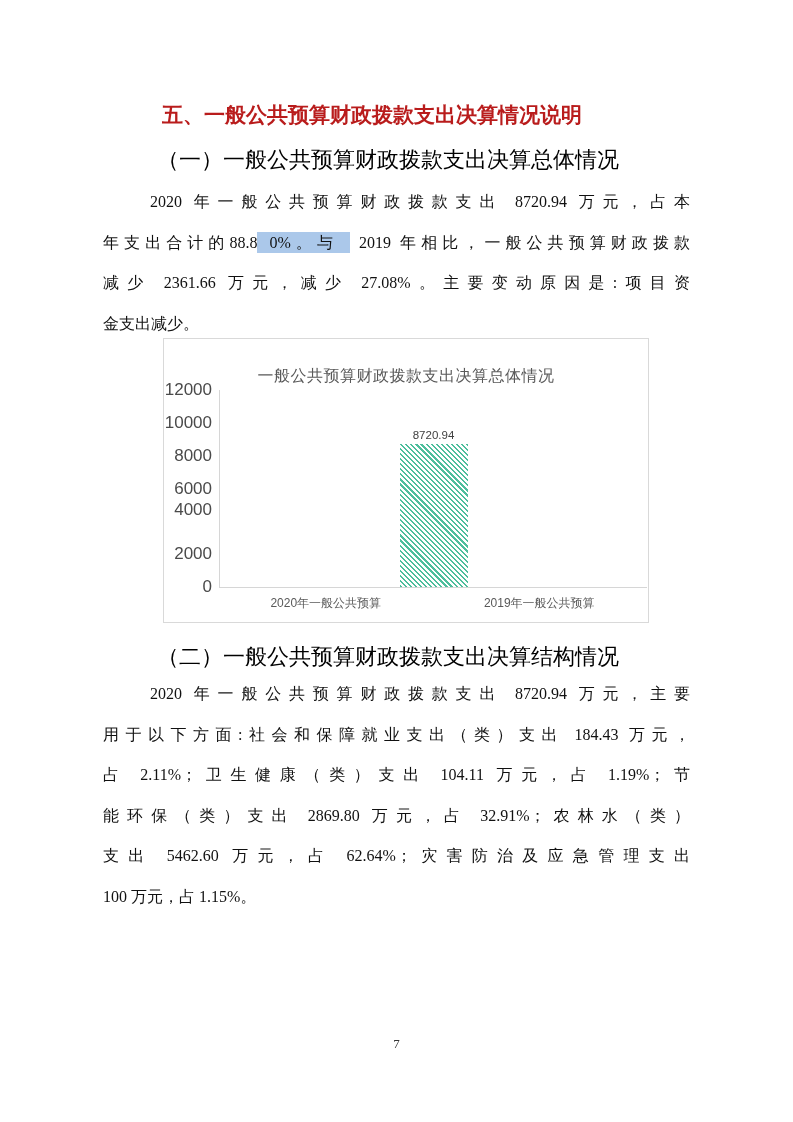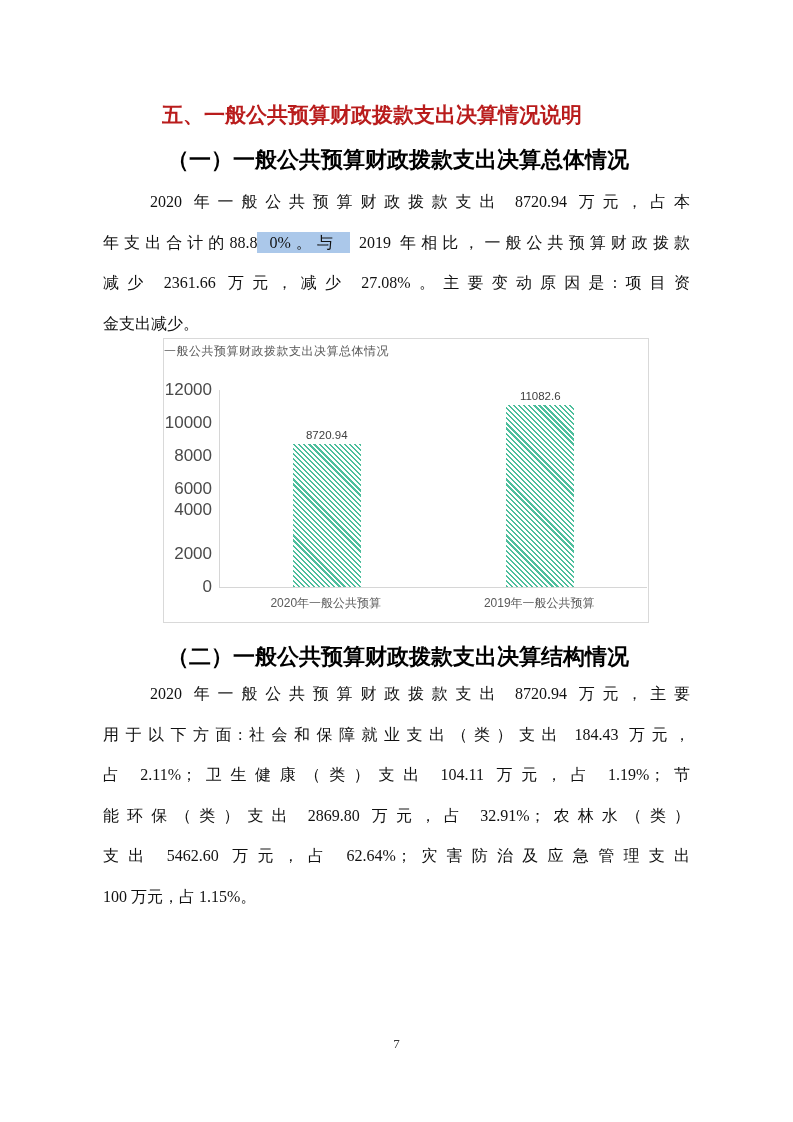--- a/index.html
+++ b/index.html
@@ -15,8 +15,8 @@
     font-size:21px; font-weight:bold; line-height:28px; color:#b91c1c;
   }
   .h2 {
-    position:absolute; left:167px;
-    font-size:22px; font-weight:bold; line-height:29px; color:#000;
+    position:absolute; left:157px;
+    font-size:22px; font-weight:normal; line-height:29px; color:#000;
     font-family:"Liberation Serif", serif;
   }
   .h2a { top:145px; }

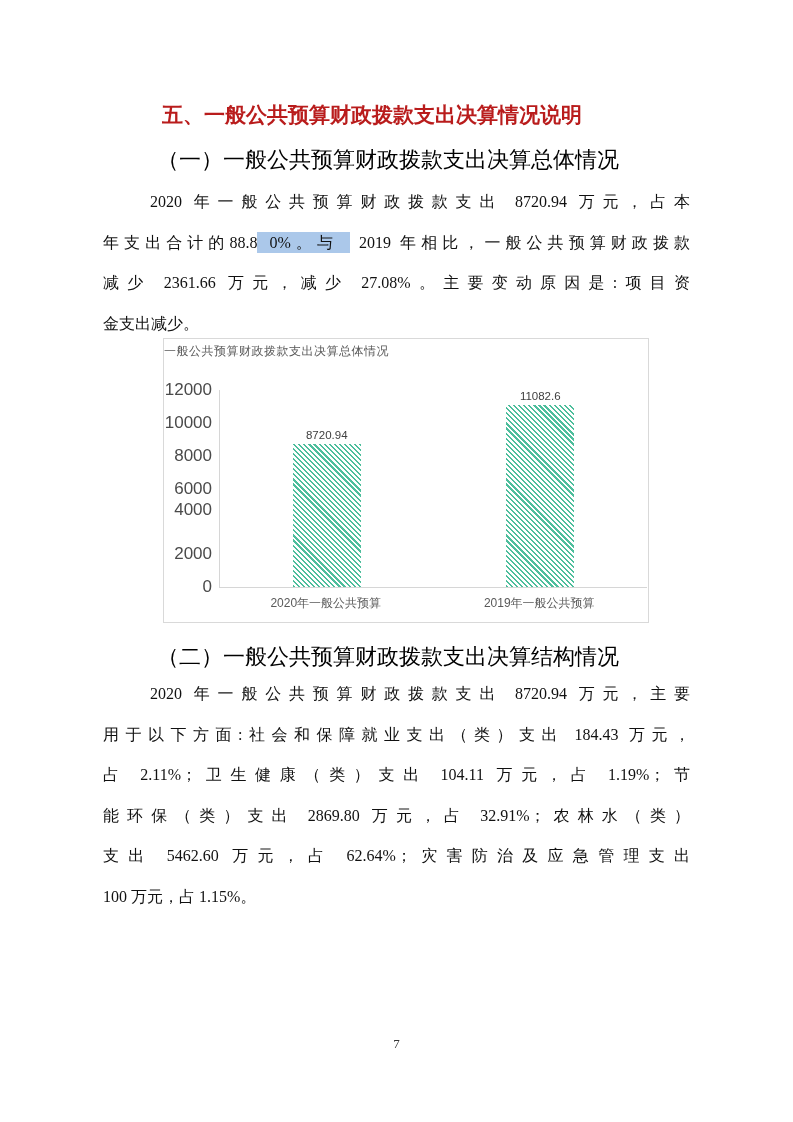--- a/index.html
+++ b/index.html
@@ -39,8 +39,8 @@
     font-family:"Liberation Sans", sans-serif; box-sizing:border-box;
   }
   .chart-title {
-    position:absolute; left:0; top:1px; width:100%;
-    text-align:left; font-size:12px; line-height:22px;
+    position:absolute; left:0; top:26px; width:100%;
+    text-align:center; font-size:16px; line-height:22px;
     color:var(--chart-text,#595959); letter-spacing:0.5px;
   }
   .yaxis { position:absolute; left:0; top:51px; width:48px; height:197px; }

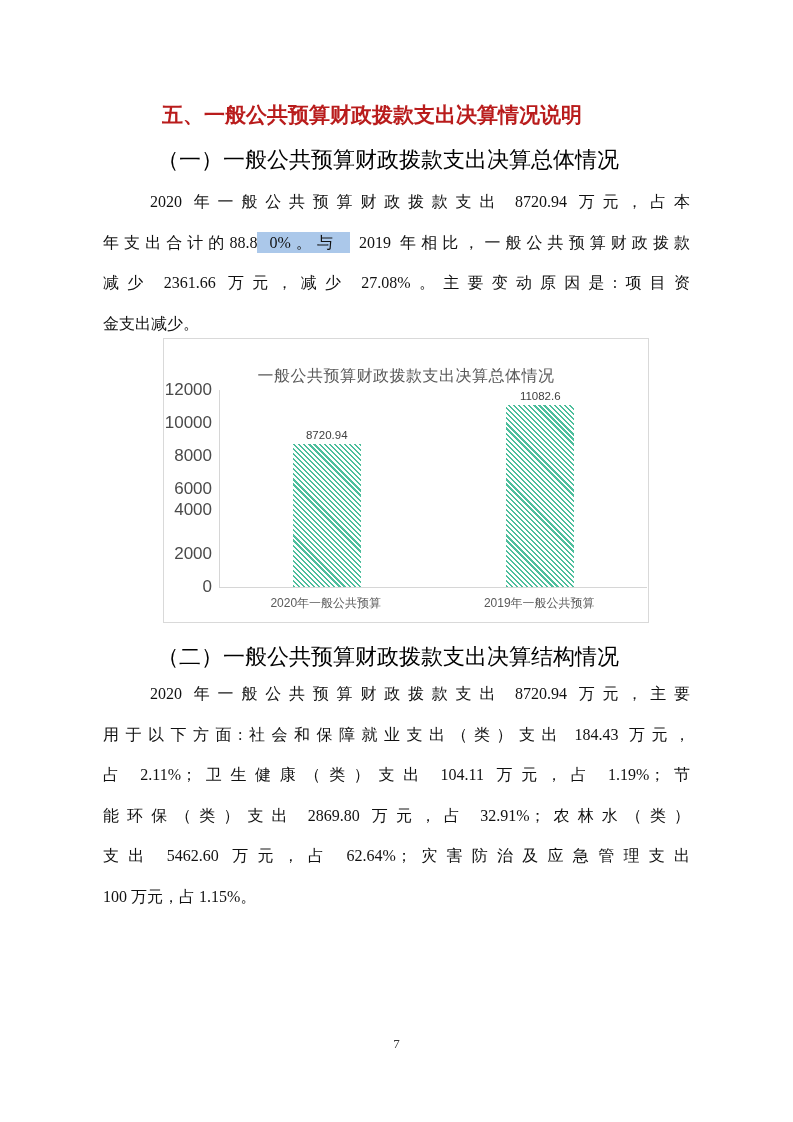--- a/index.html
+++ b/index.html
@@ -109,10 +109,6 @@
           <div class="bar-label">8720.94</div>
           <div class="bar" style="height: 143.169px;"></div>
         </div>
-        <div class="slot">
-          <div class="bar-label">11082.6</div>
-          <div class="bar" style="height: 181.939px;"></div>
-        </div>
       </div>
     <div class="xlabels" id="xlabels">
         <div class="xlabel">2020年一般公共预算</div>

